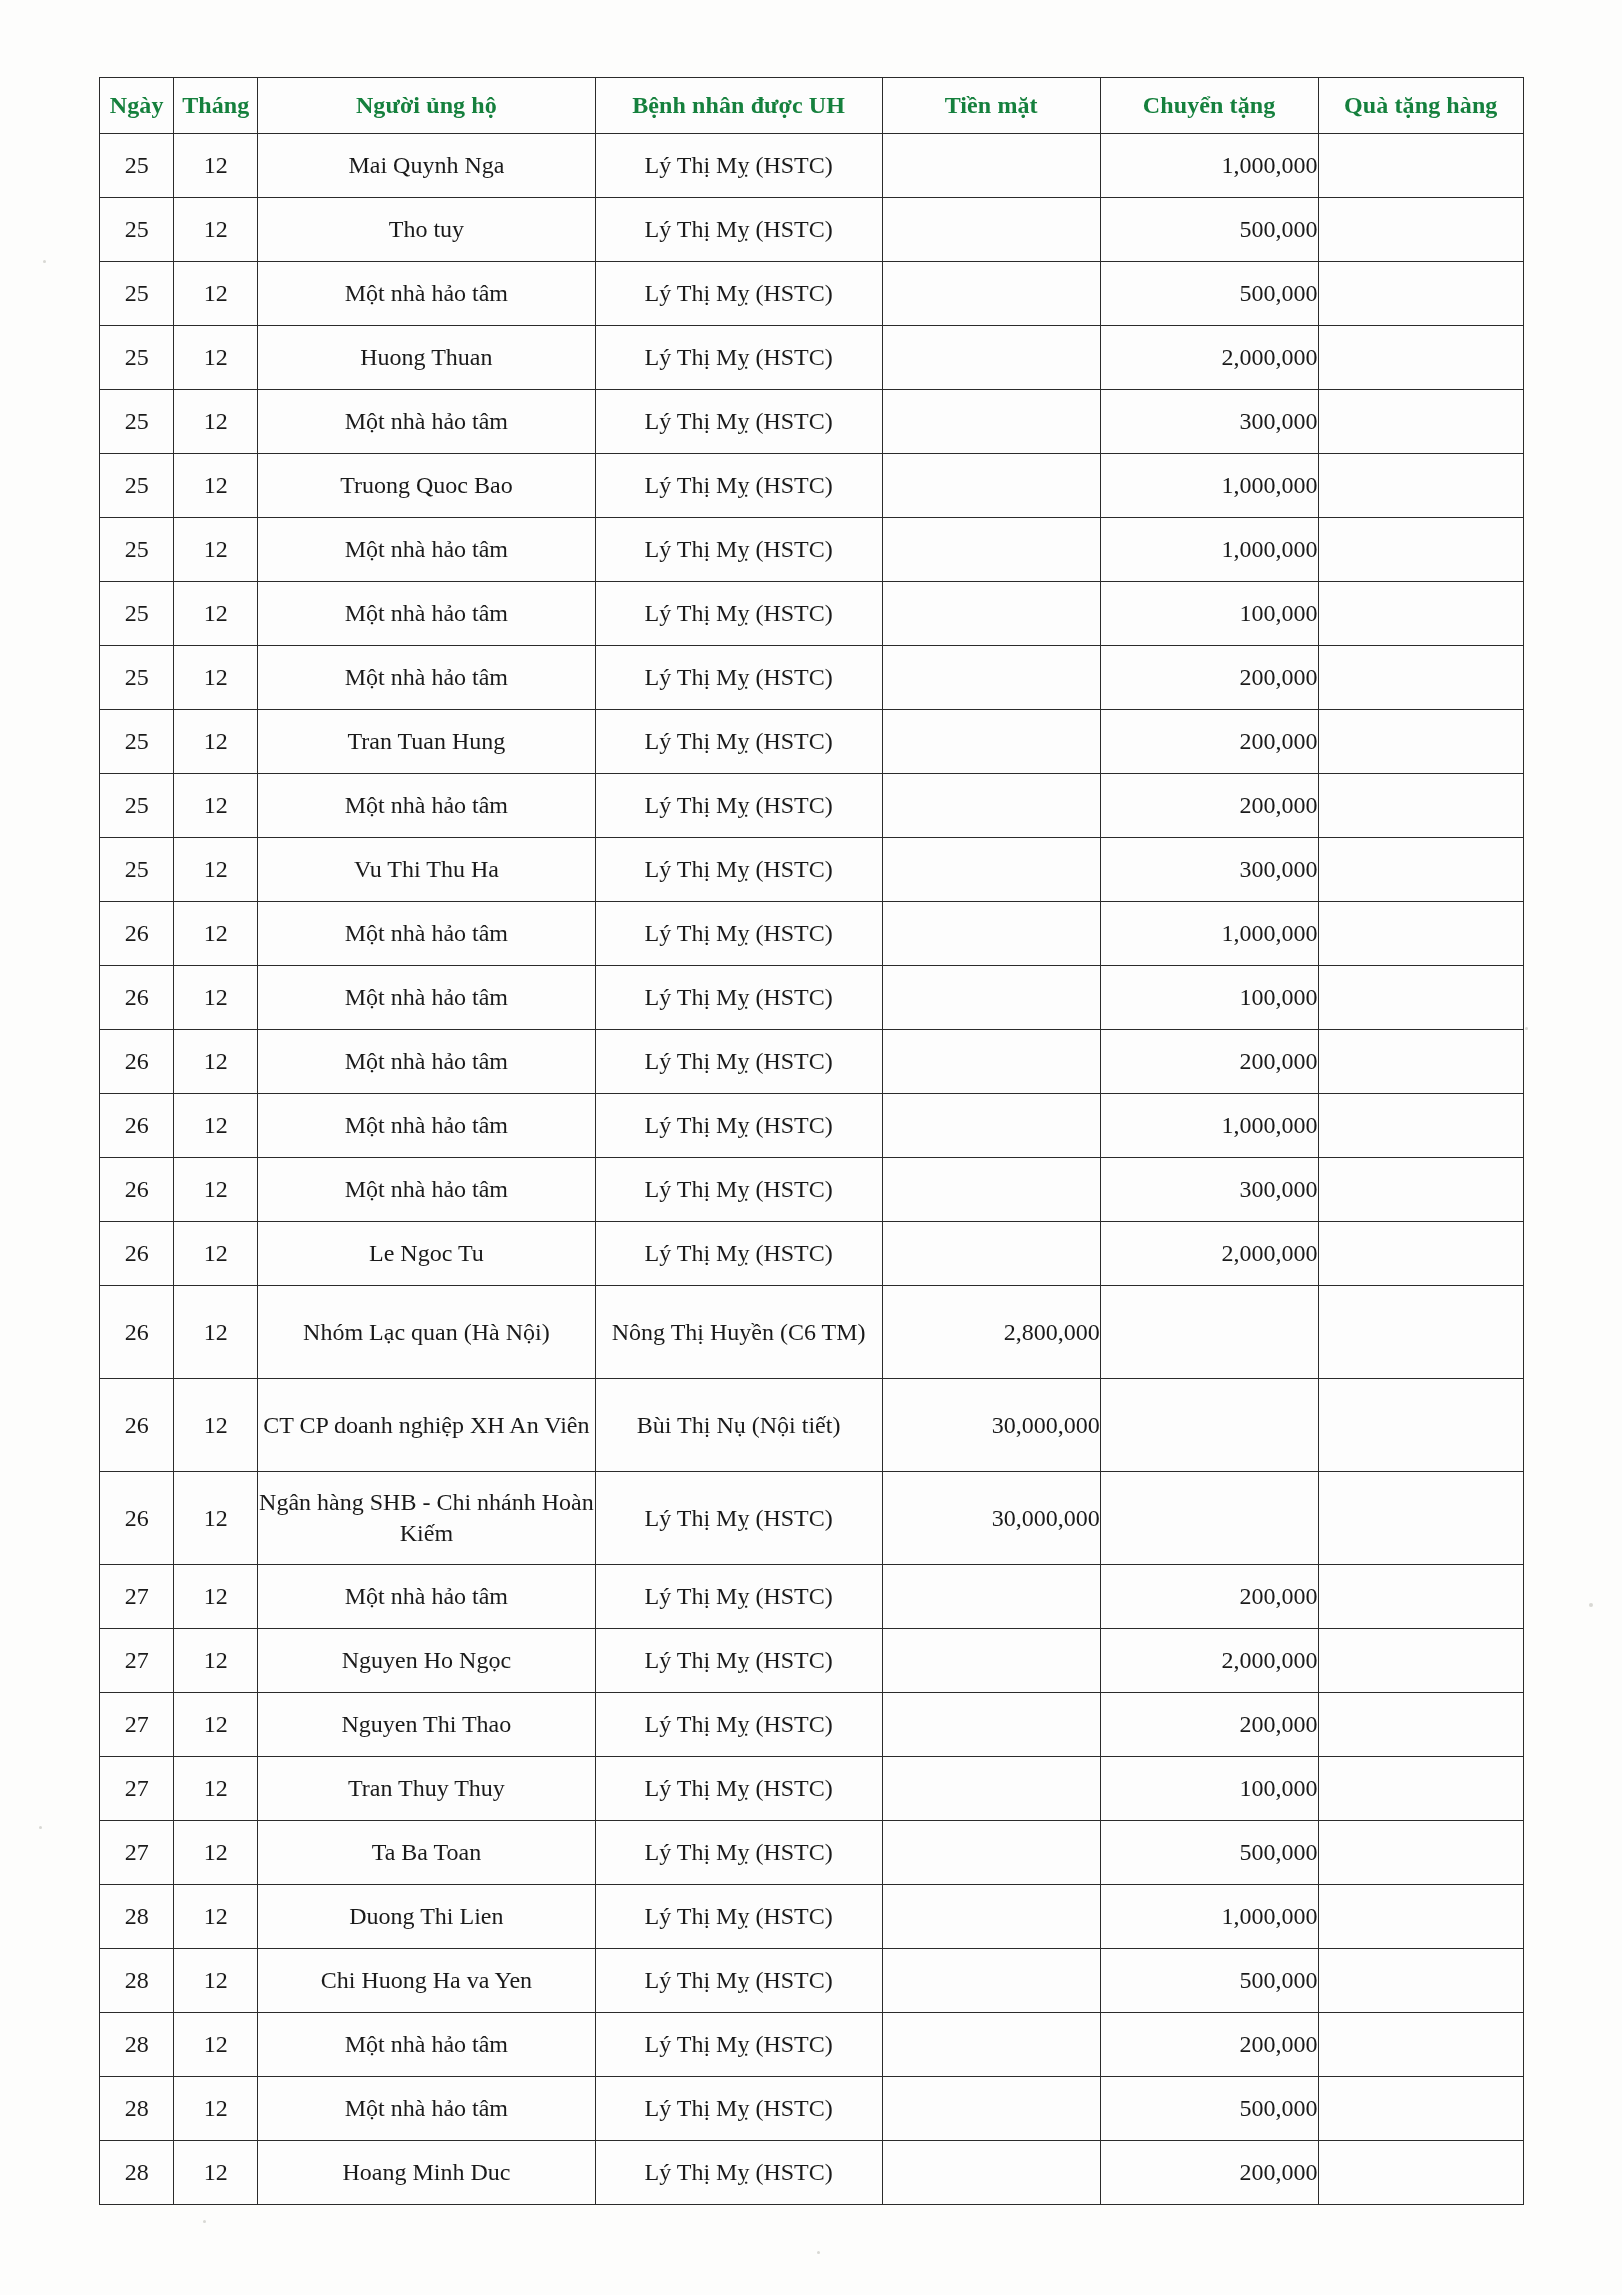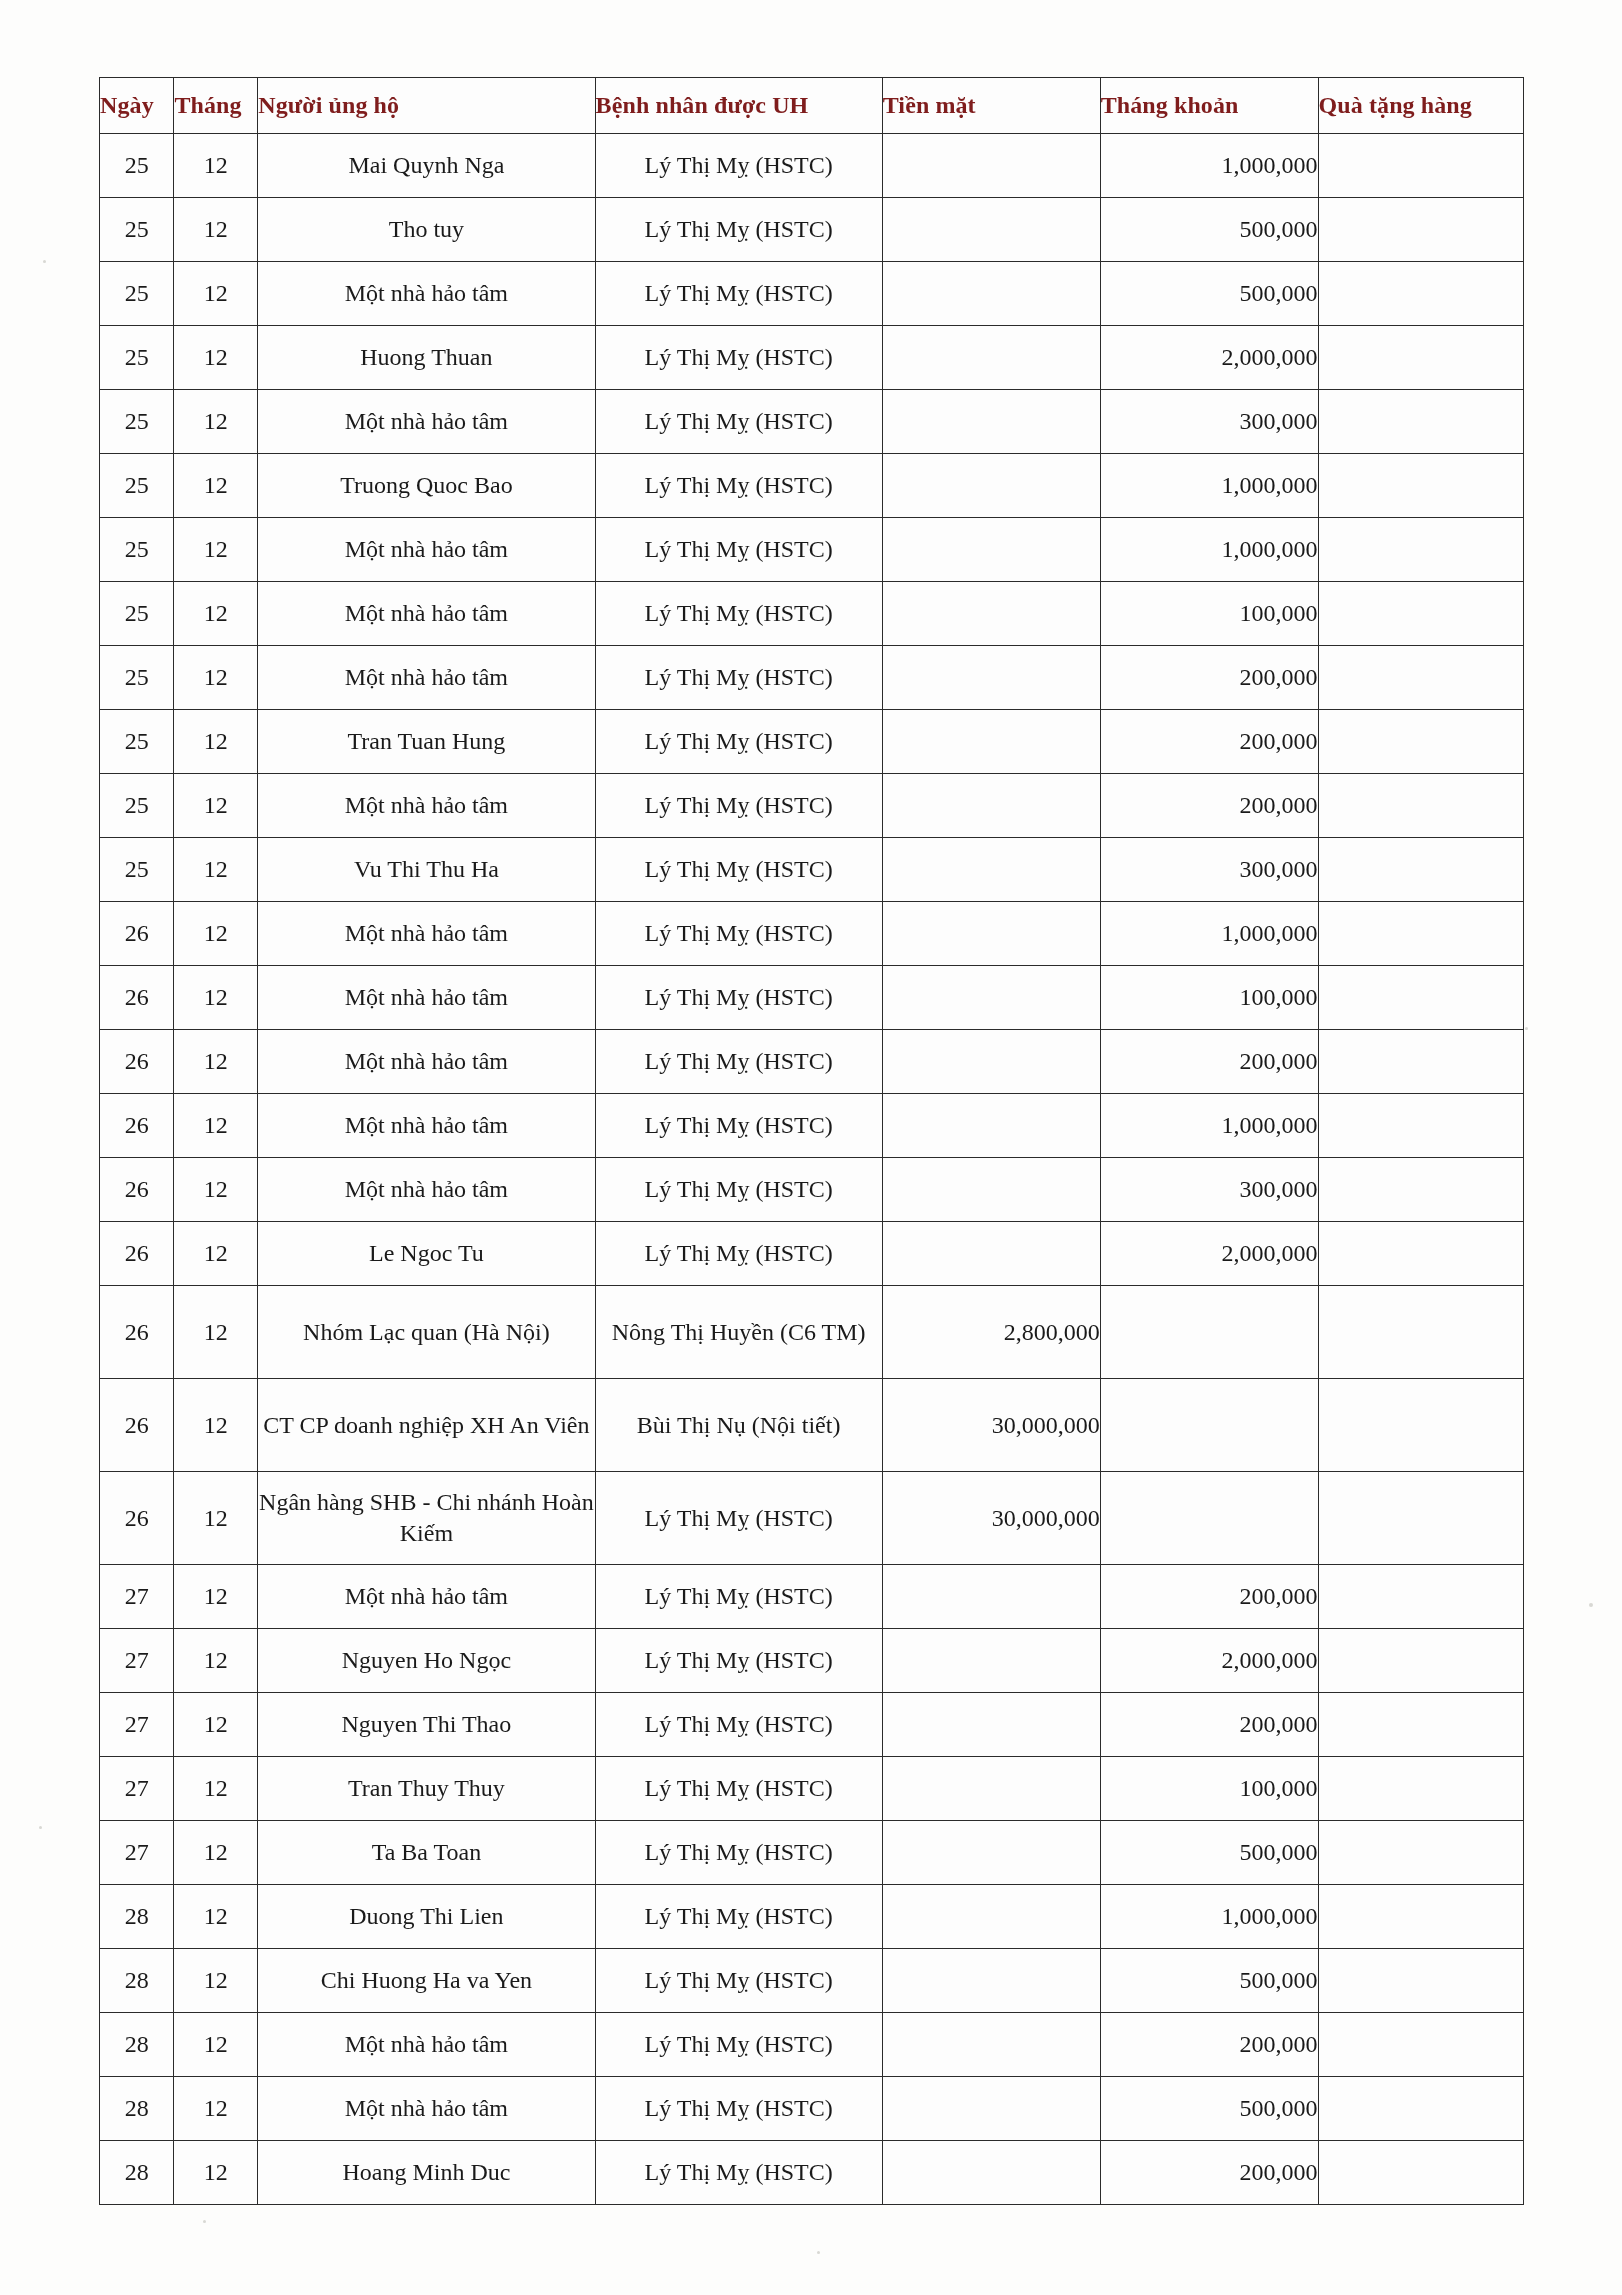--- a/index.html
+++ b/index.html
@@ -43,10 +43,10 @@
     border-bottom: 2px solid #1f1f1f;
     font-weight: bold;
     font-size: 24px;
-    text-align: left;
+    text-align: center;
     height: 55px;
     letter-spacing: 0.1px;
-    color: #7f1d1d;
+    color: #15803d;
   }
   tbody td {
     font-size: 24px;

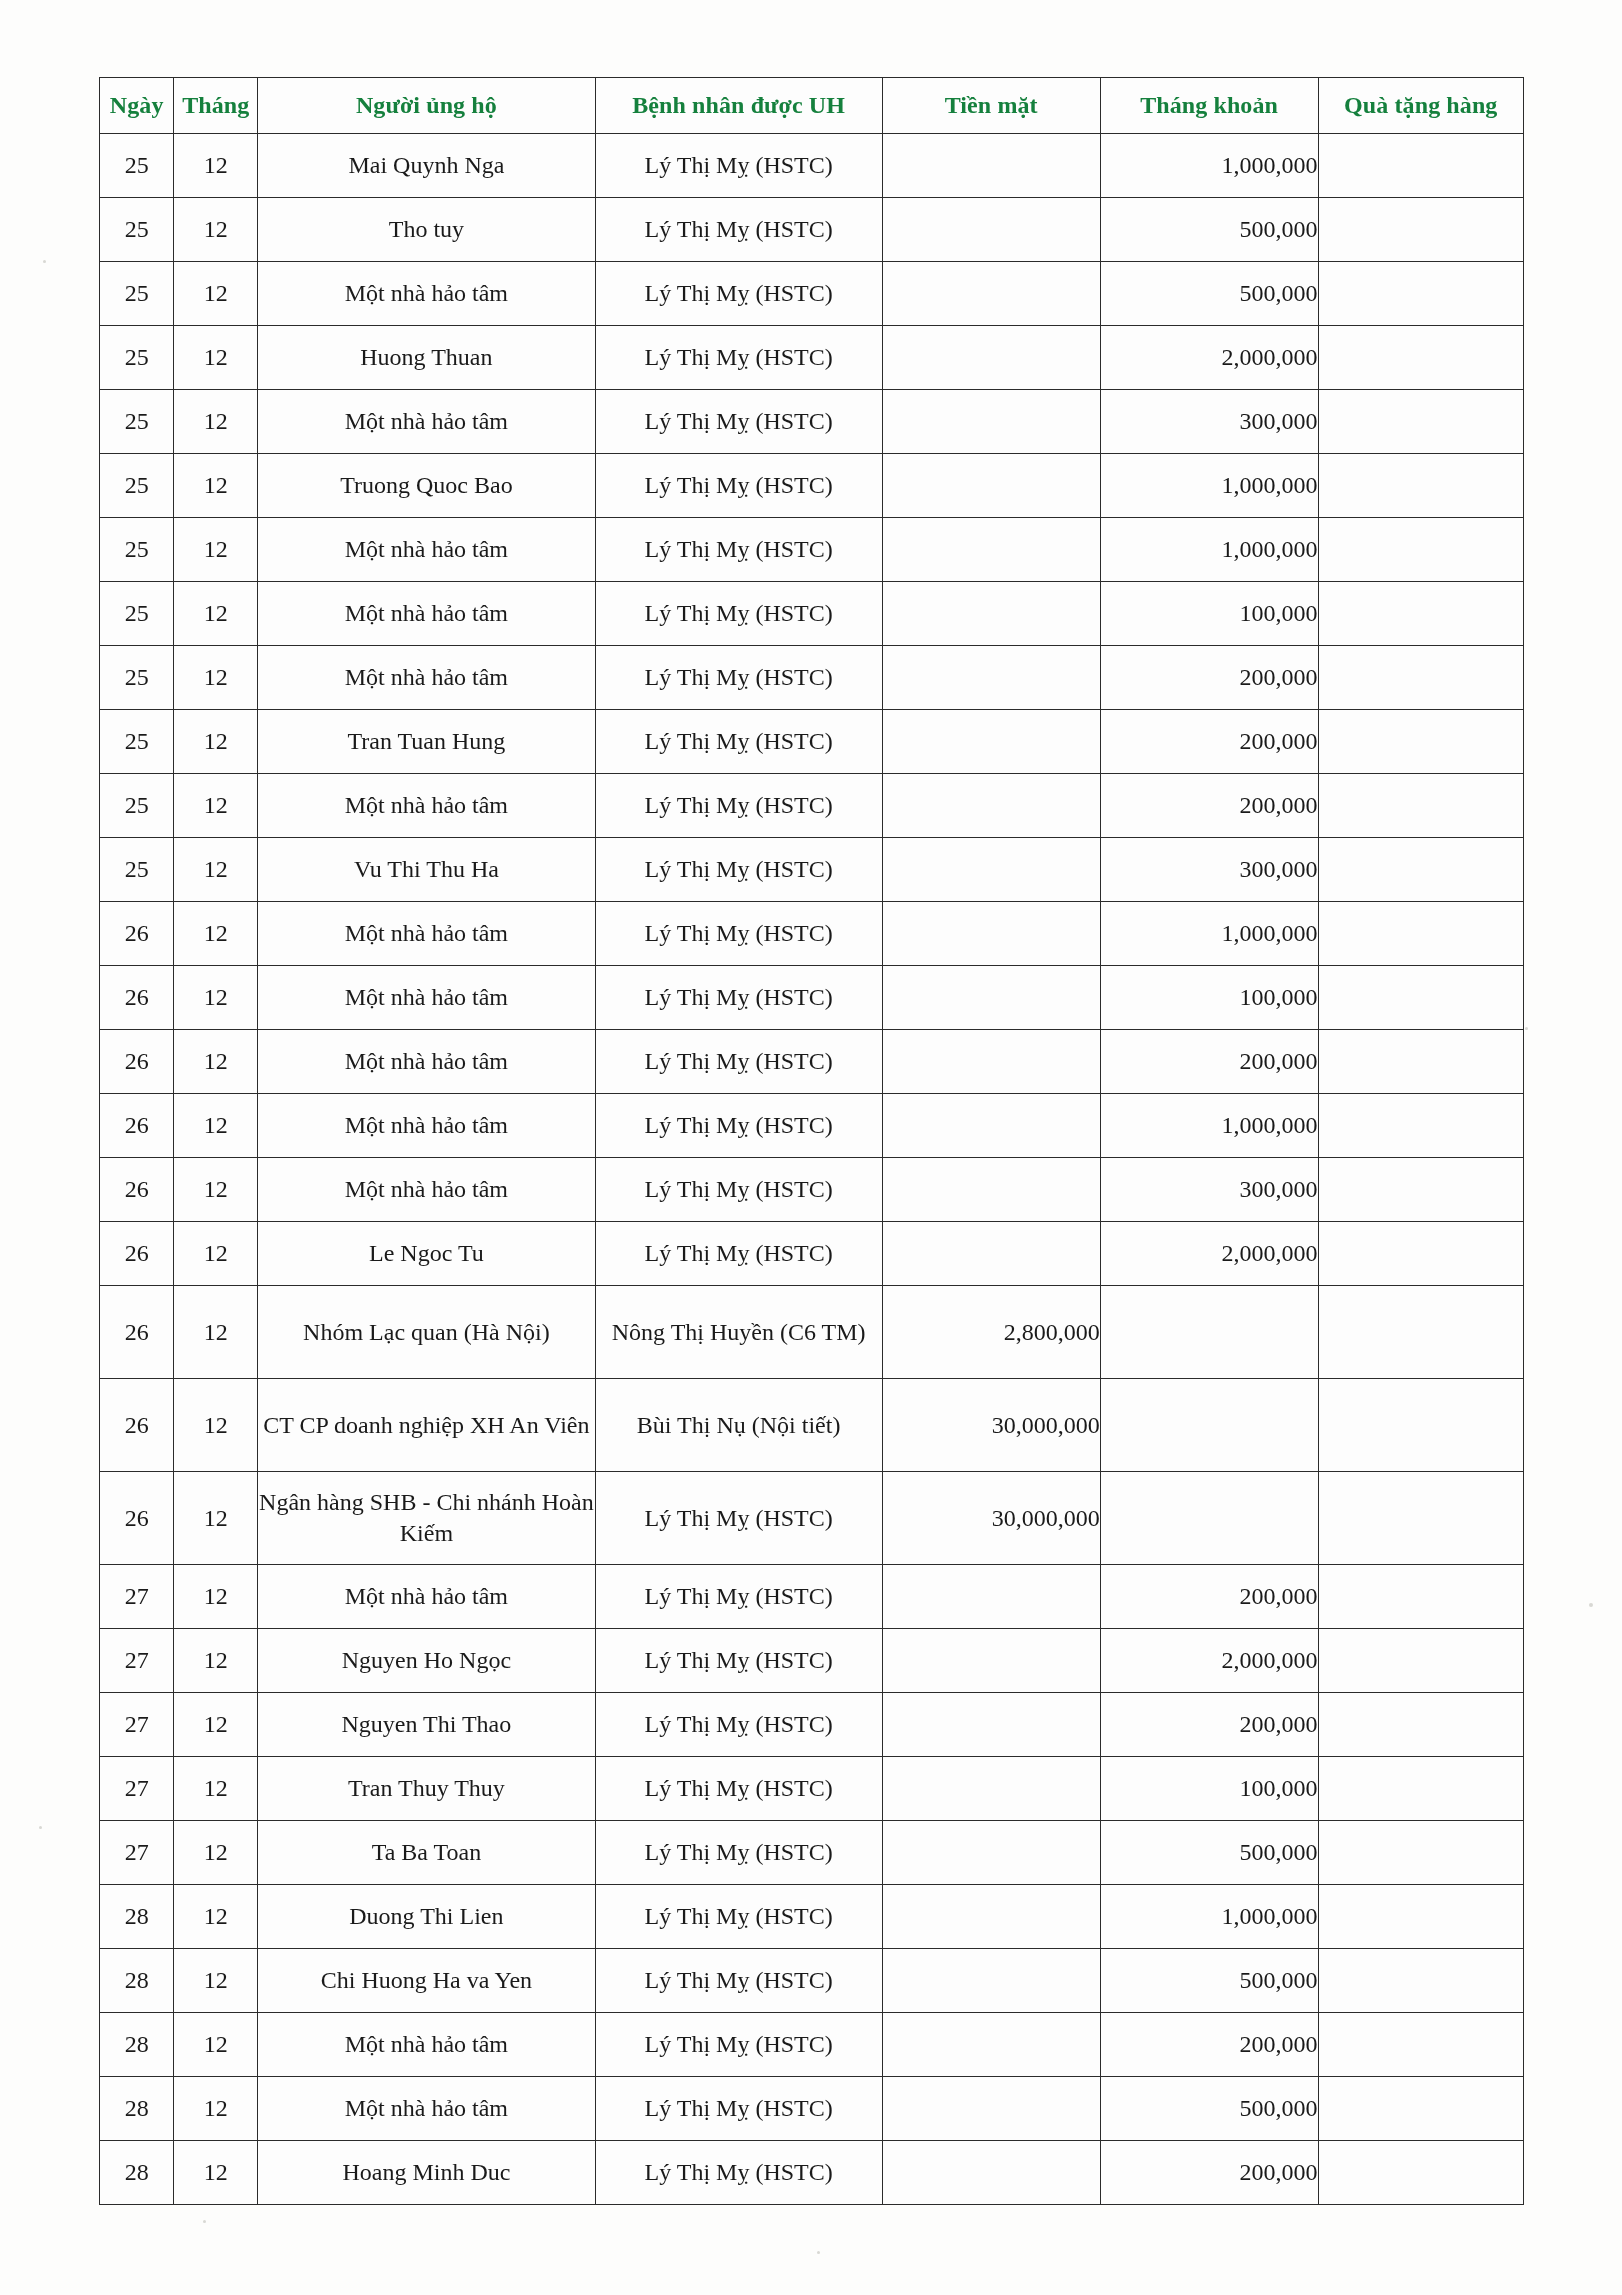--- a/index.html
+++ b/index.html
@@ -119,7 +119,7 @@
           <th>Người ủng hộ</th>
           <th>Bệnh nhân được UH</th>
           <th>Tiền mặt</th>
-          <th>Tháng khoản</th>
+          <th>Chuyển tặng</th>
           <th>Quà tặng hàng</th>
         </tr>
       </thead>

